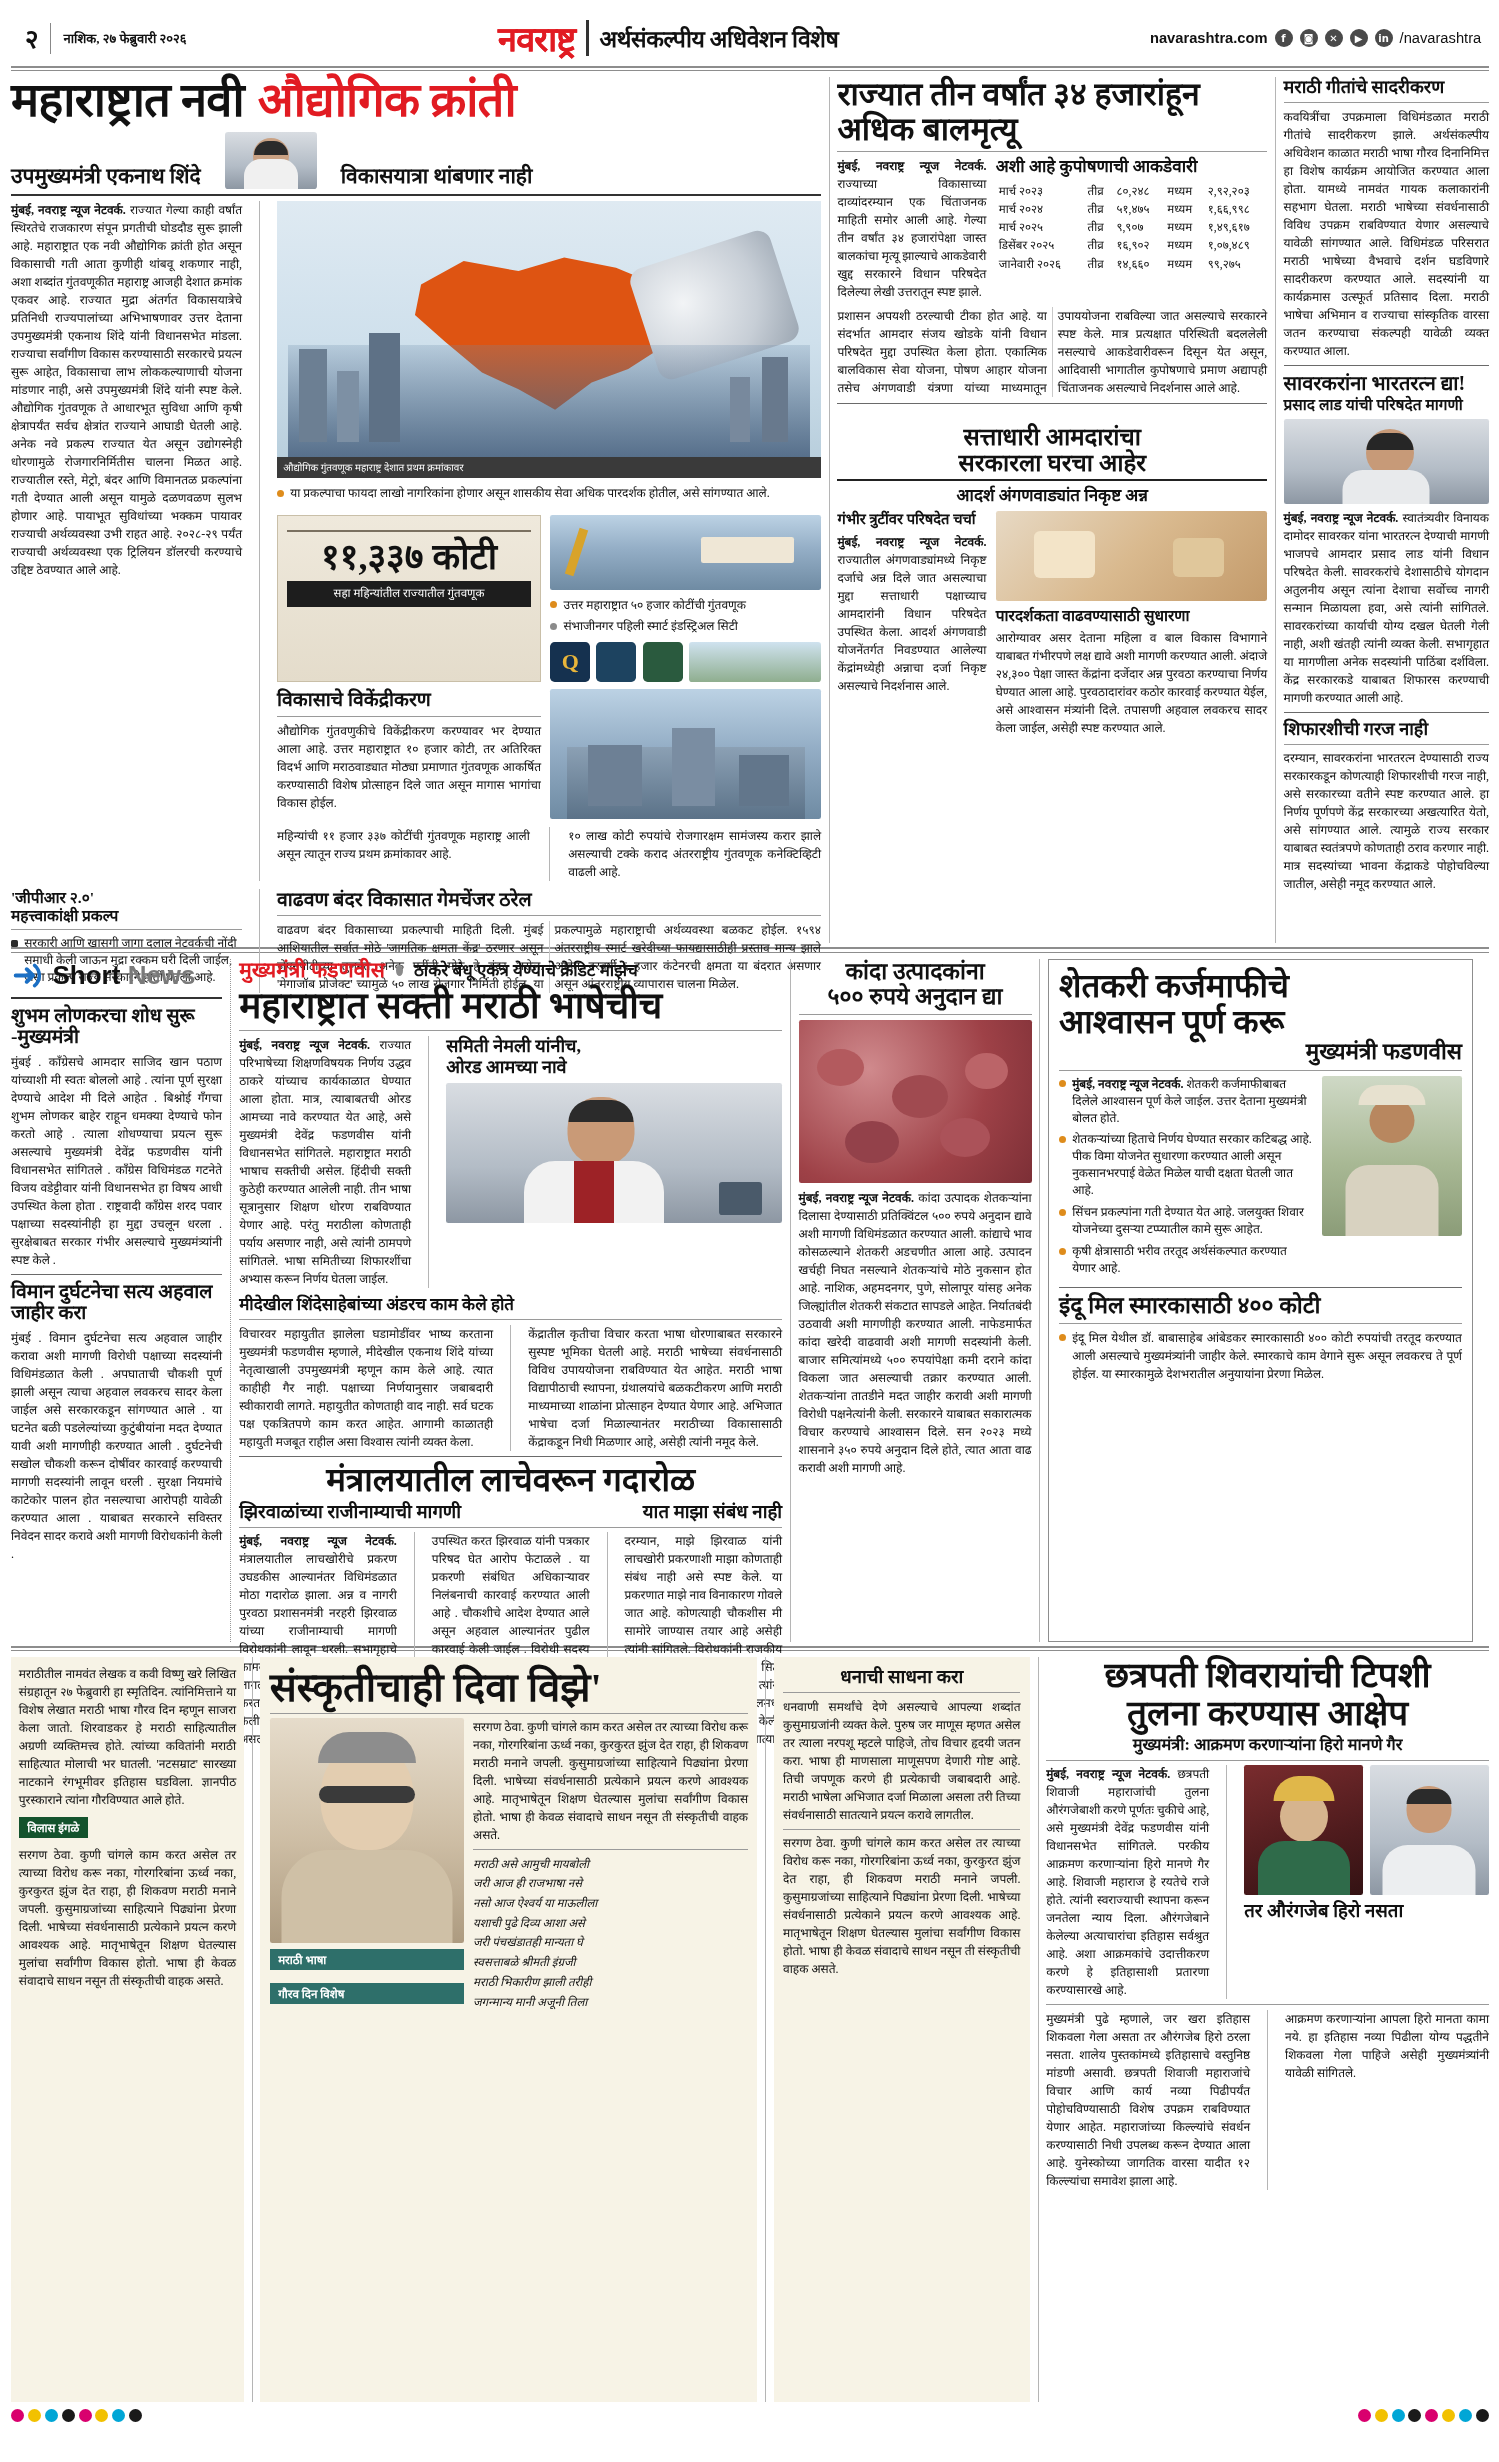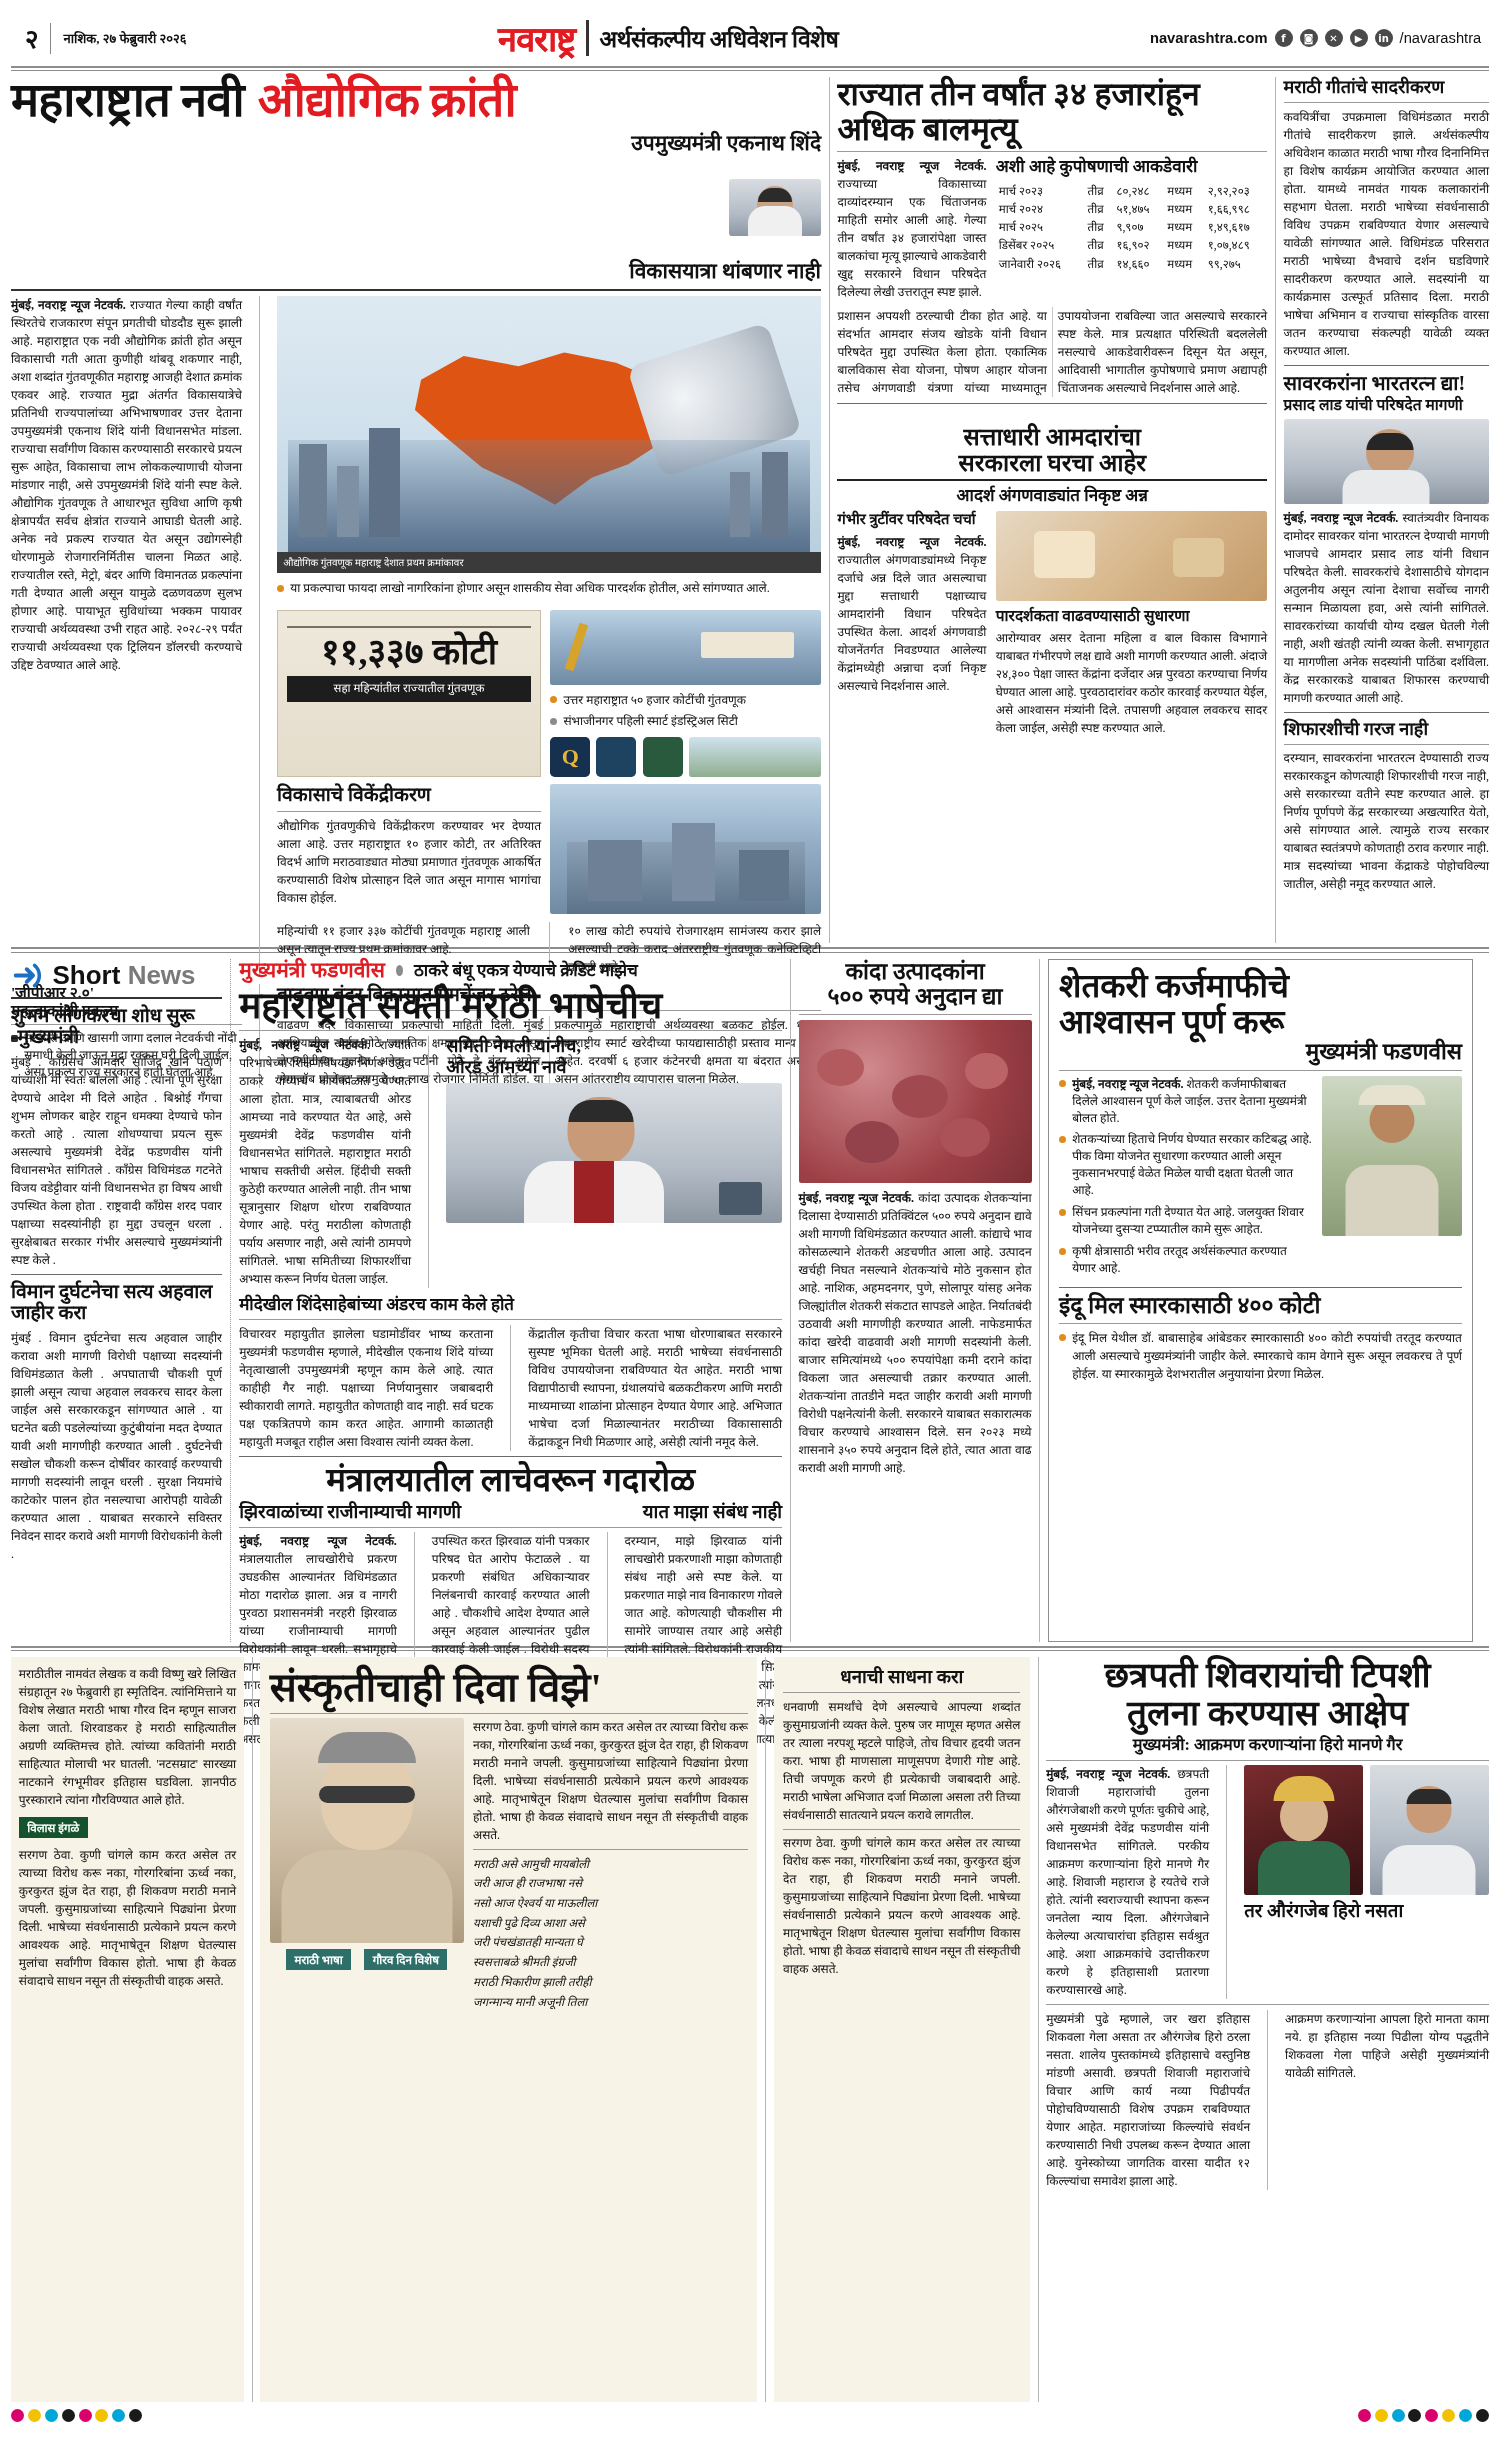--- a/index.html
+++ b/index.html
@@ -138,7 +138,7 @@
       <span class="red">औद्योगिक क्रांती</span>
     </div>
 
-    <div style="display:flex;align-items:flex-end;gap:24px;margin-top:6.2px;flex-direction:column;">
+    <div style="display:flex;align-items:flex-end;gap:24px;margin-top:6.2px;">
       <div class="sub-bold">उपमुख्यमंत्री एकनाथ शिंदे</div>
       <div class="photo ph-person" style="width:92px;height:57px;border-radius:3.1px;position:relative;">
         <div style="position:absolute;left:50%;top:12%;transform:translateX(-50%);width:36px;height:36px;border-radius:50%;background:#c9a183;"></div>

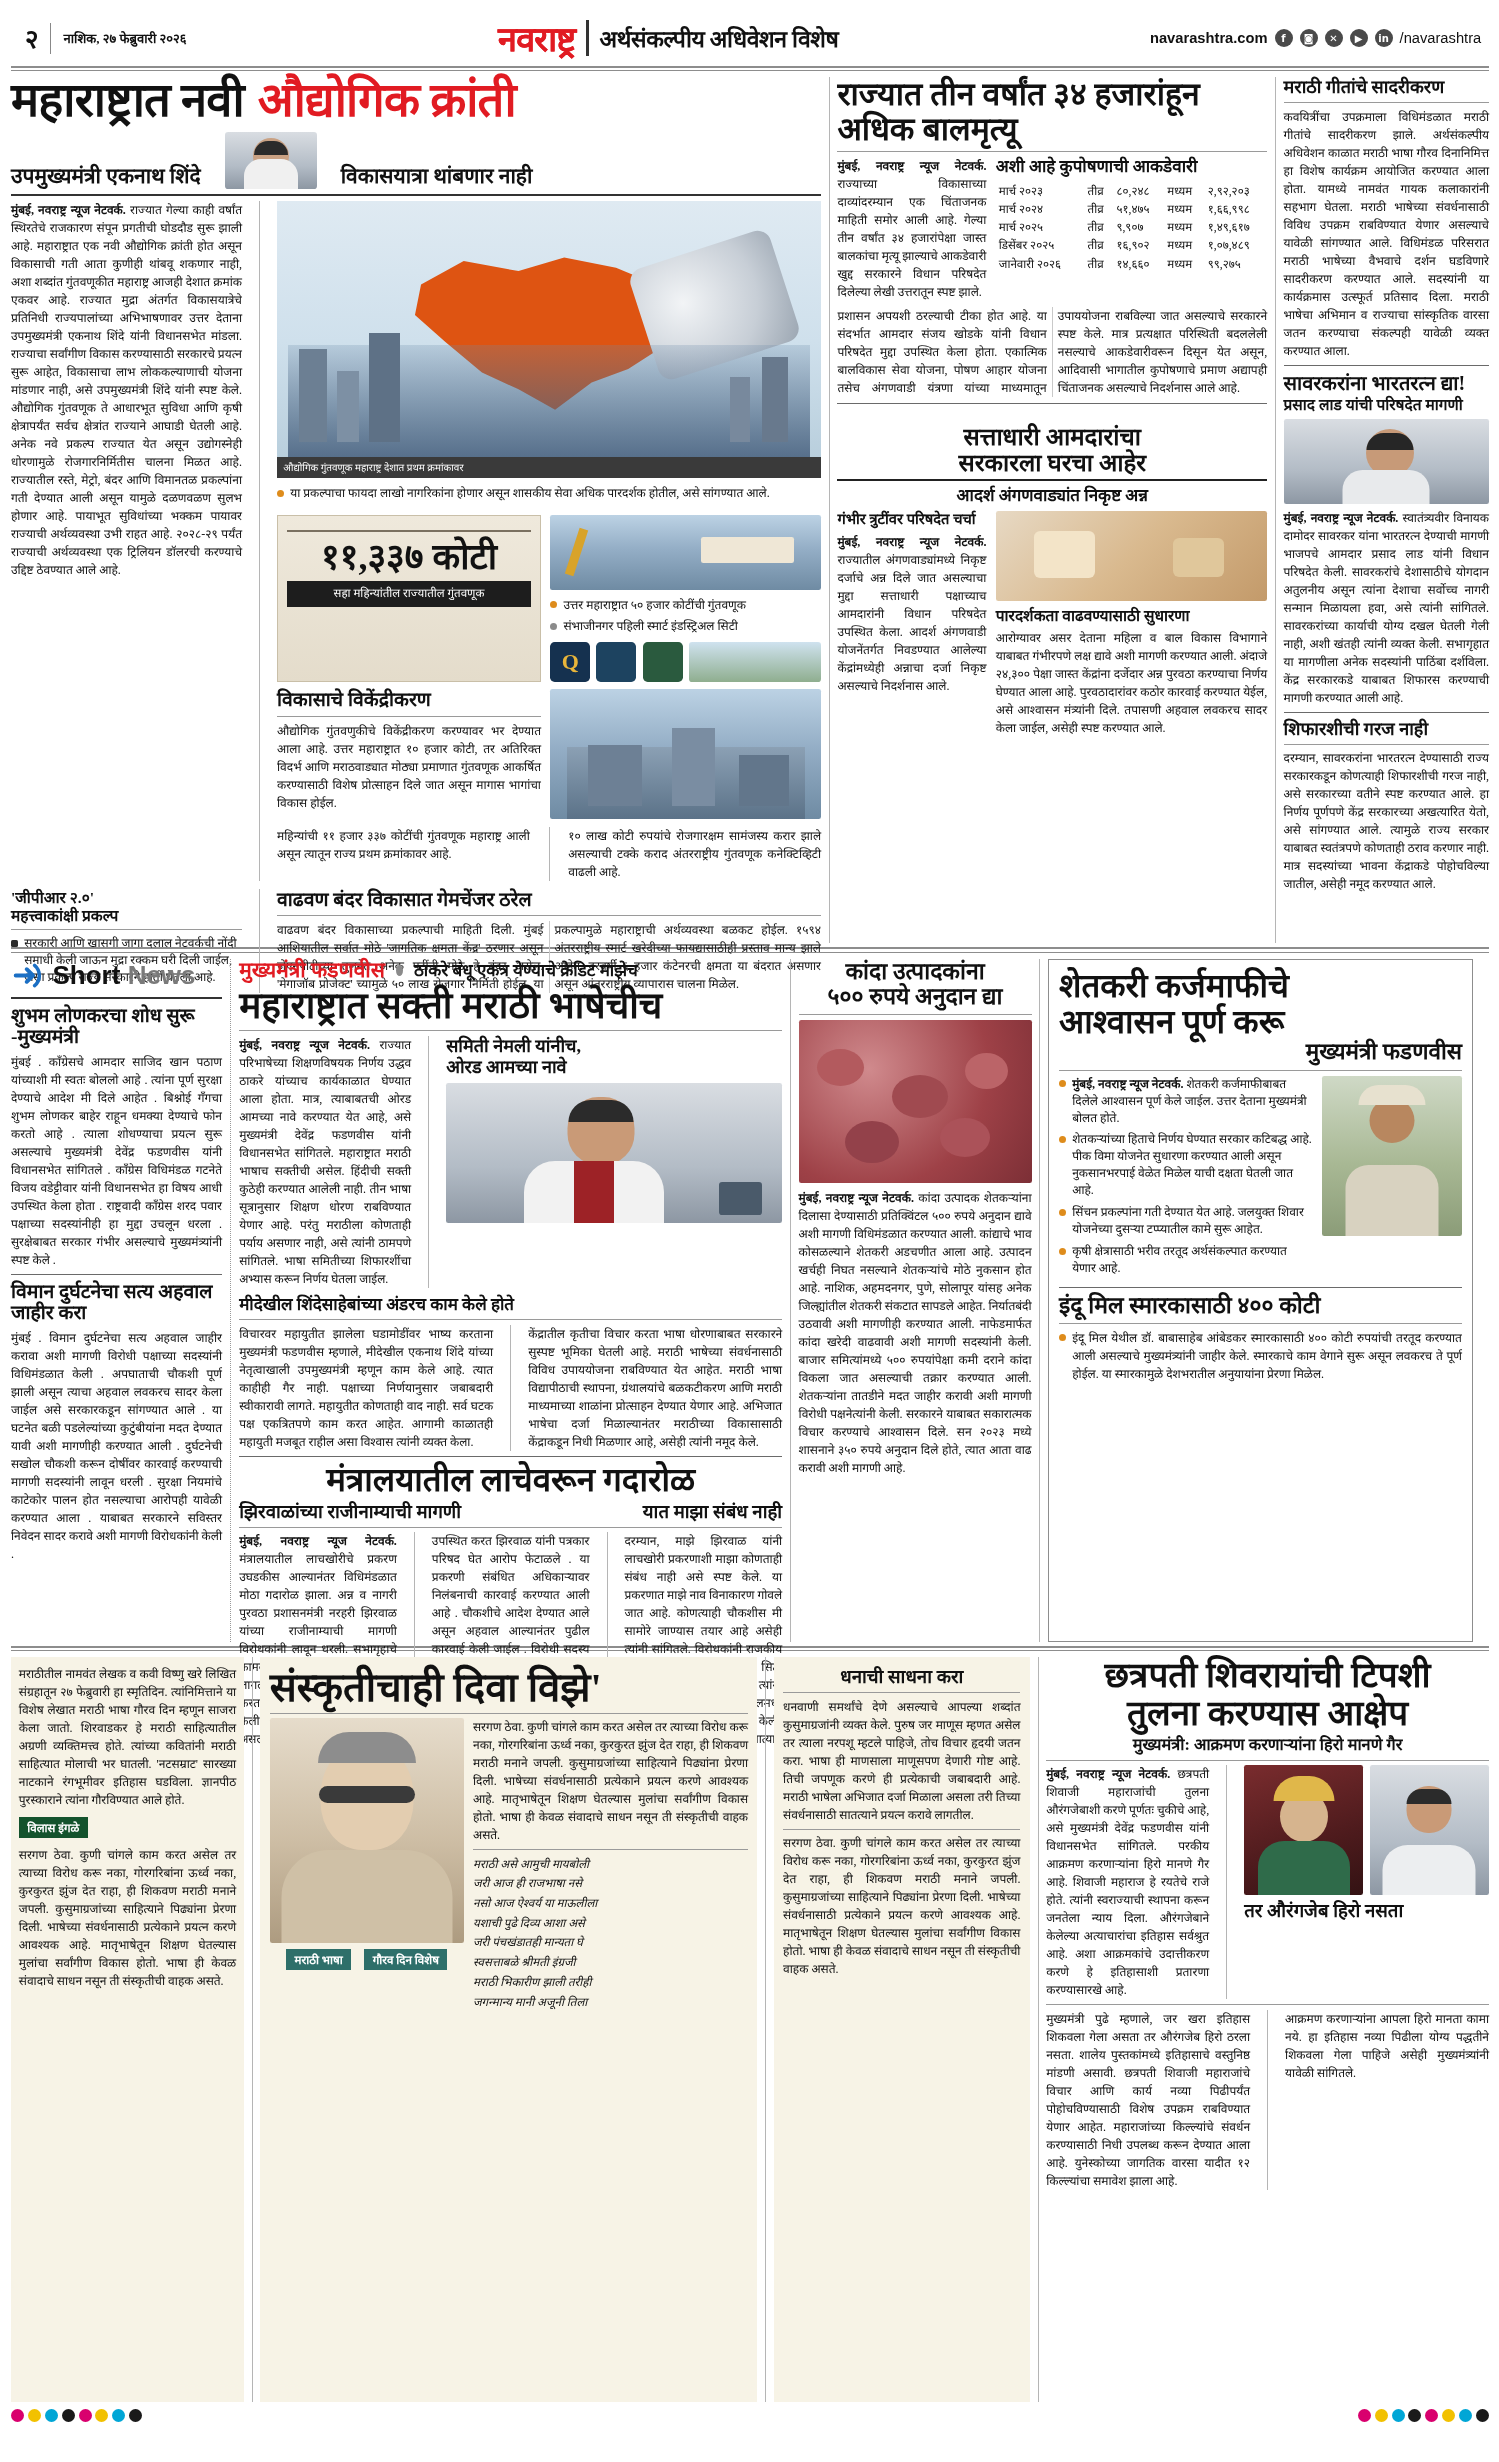--- a/index.html
+++ b/index.html
@@ -548,7 +548,7 @@
             <div style="position:absolute;left:50%;top:6%;transform:translateX(-50%);width:98px;height:31px;border-radius:49px 49px 0 0;background:#8d8d8d;"></div>
             <div style="position:absolute;left:50%;bottom:0;transform:translateX(-50%);width:171px;height:93px;border-radius:47px 47px 0 0;background:#cfc0a6;"></div>
           </div>
-          <div style="display:flex;justify-content:center;gap:13px;margin-top:5.4px;">
+          <div style="display:flex;justify-content:space-between;gap:13px;margin-top:5.4px;flex-direction:column;">
             <span class="tag-pill teal">मराठी भाषा</span>
             <span class="tag-pill teal">गौरव दिन विशेष</span>
           </div>

